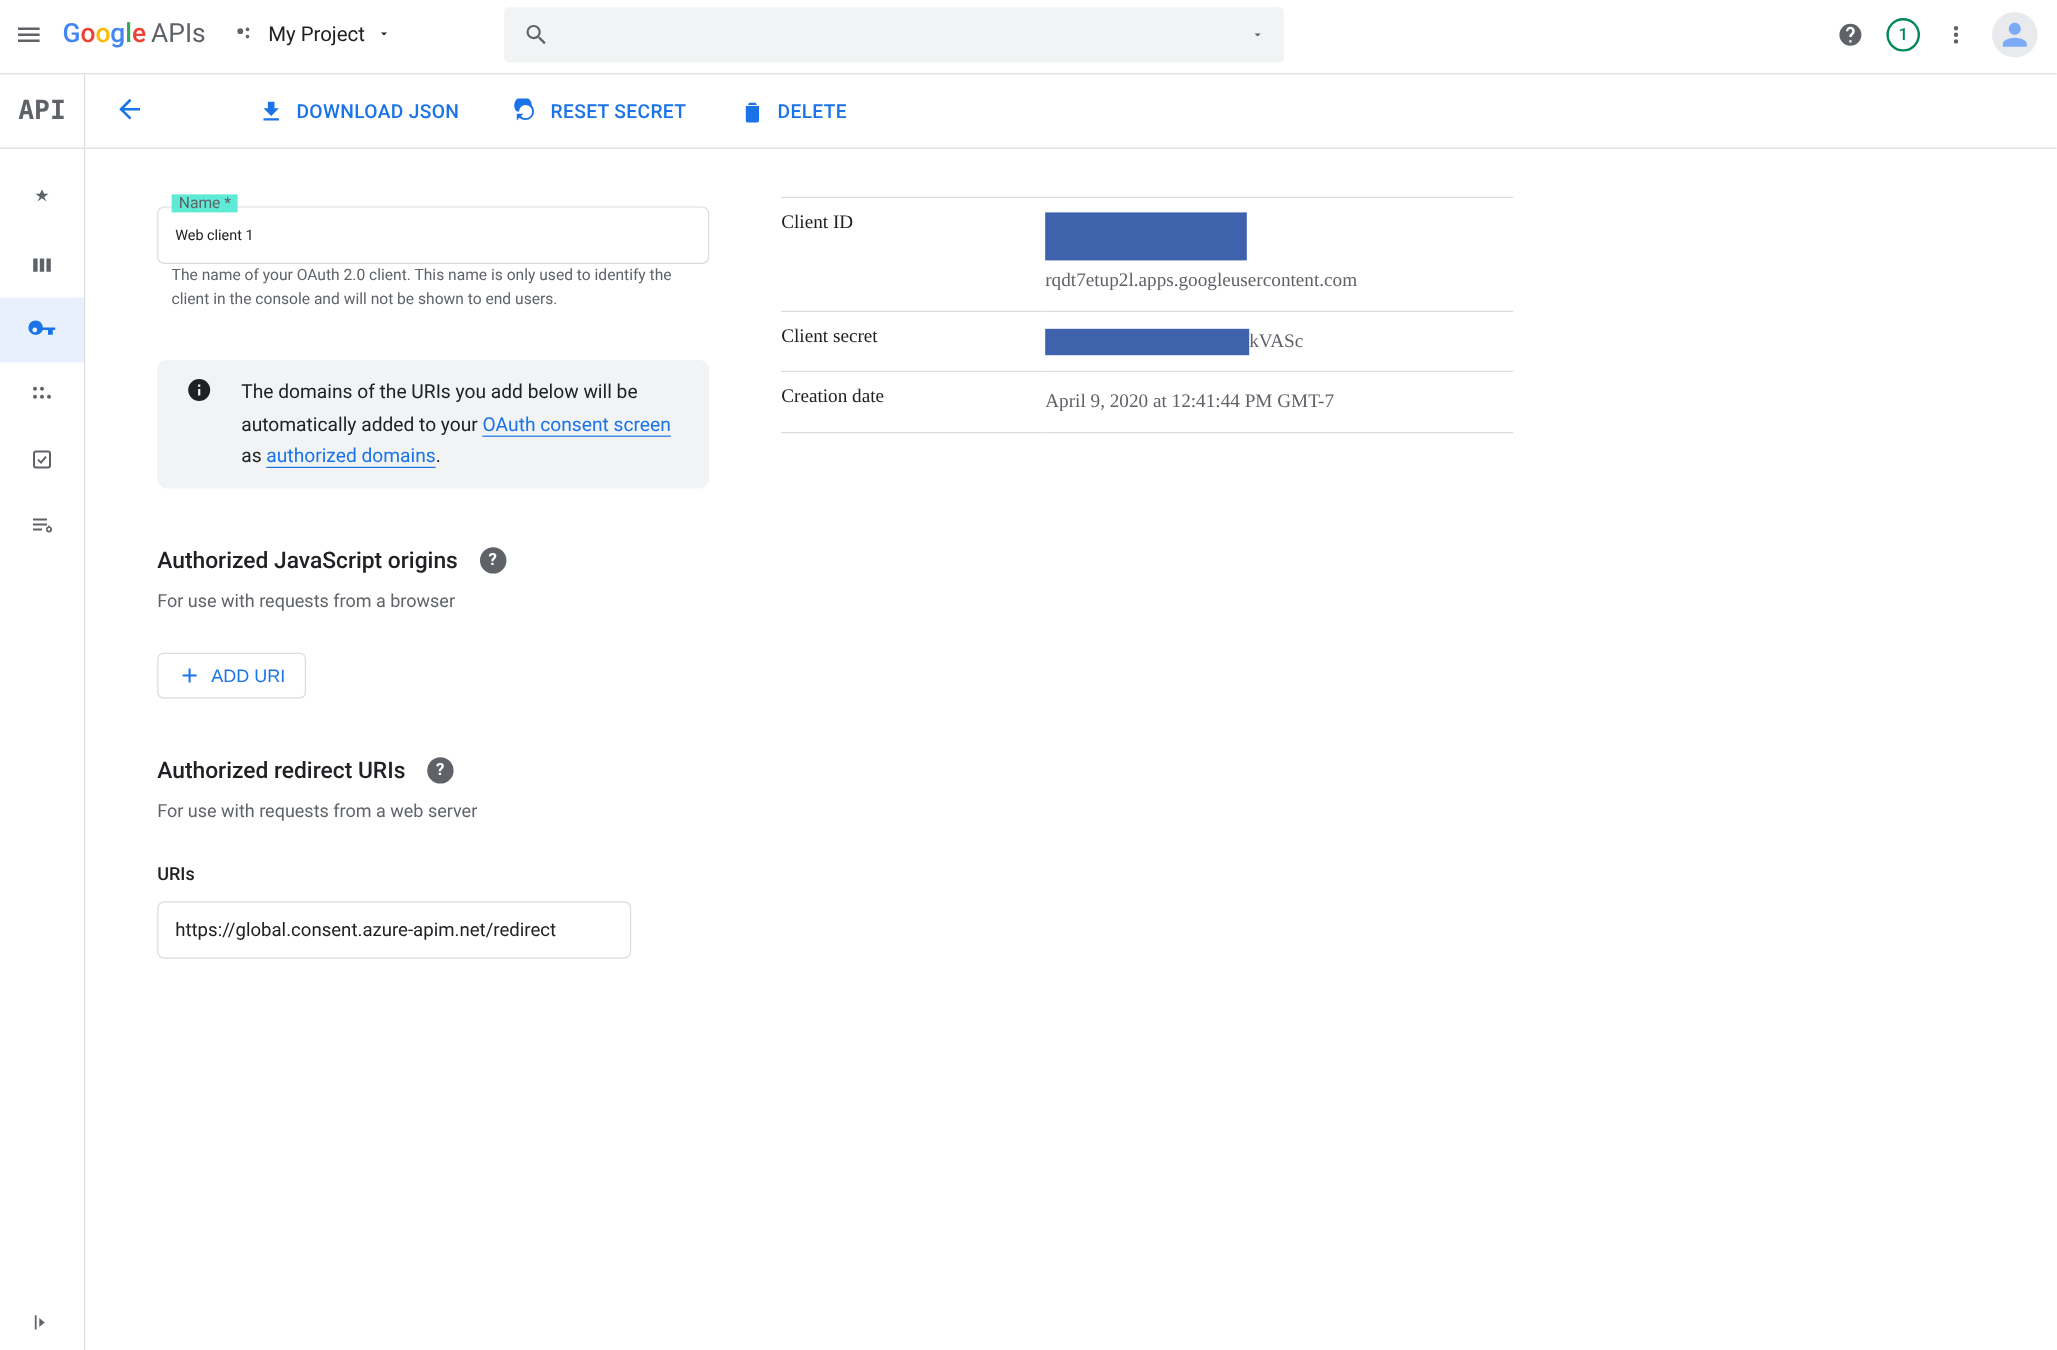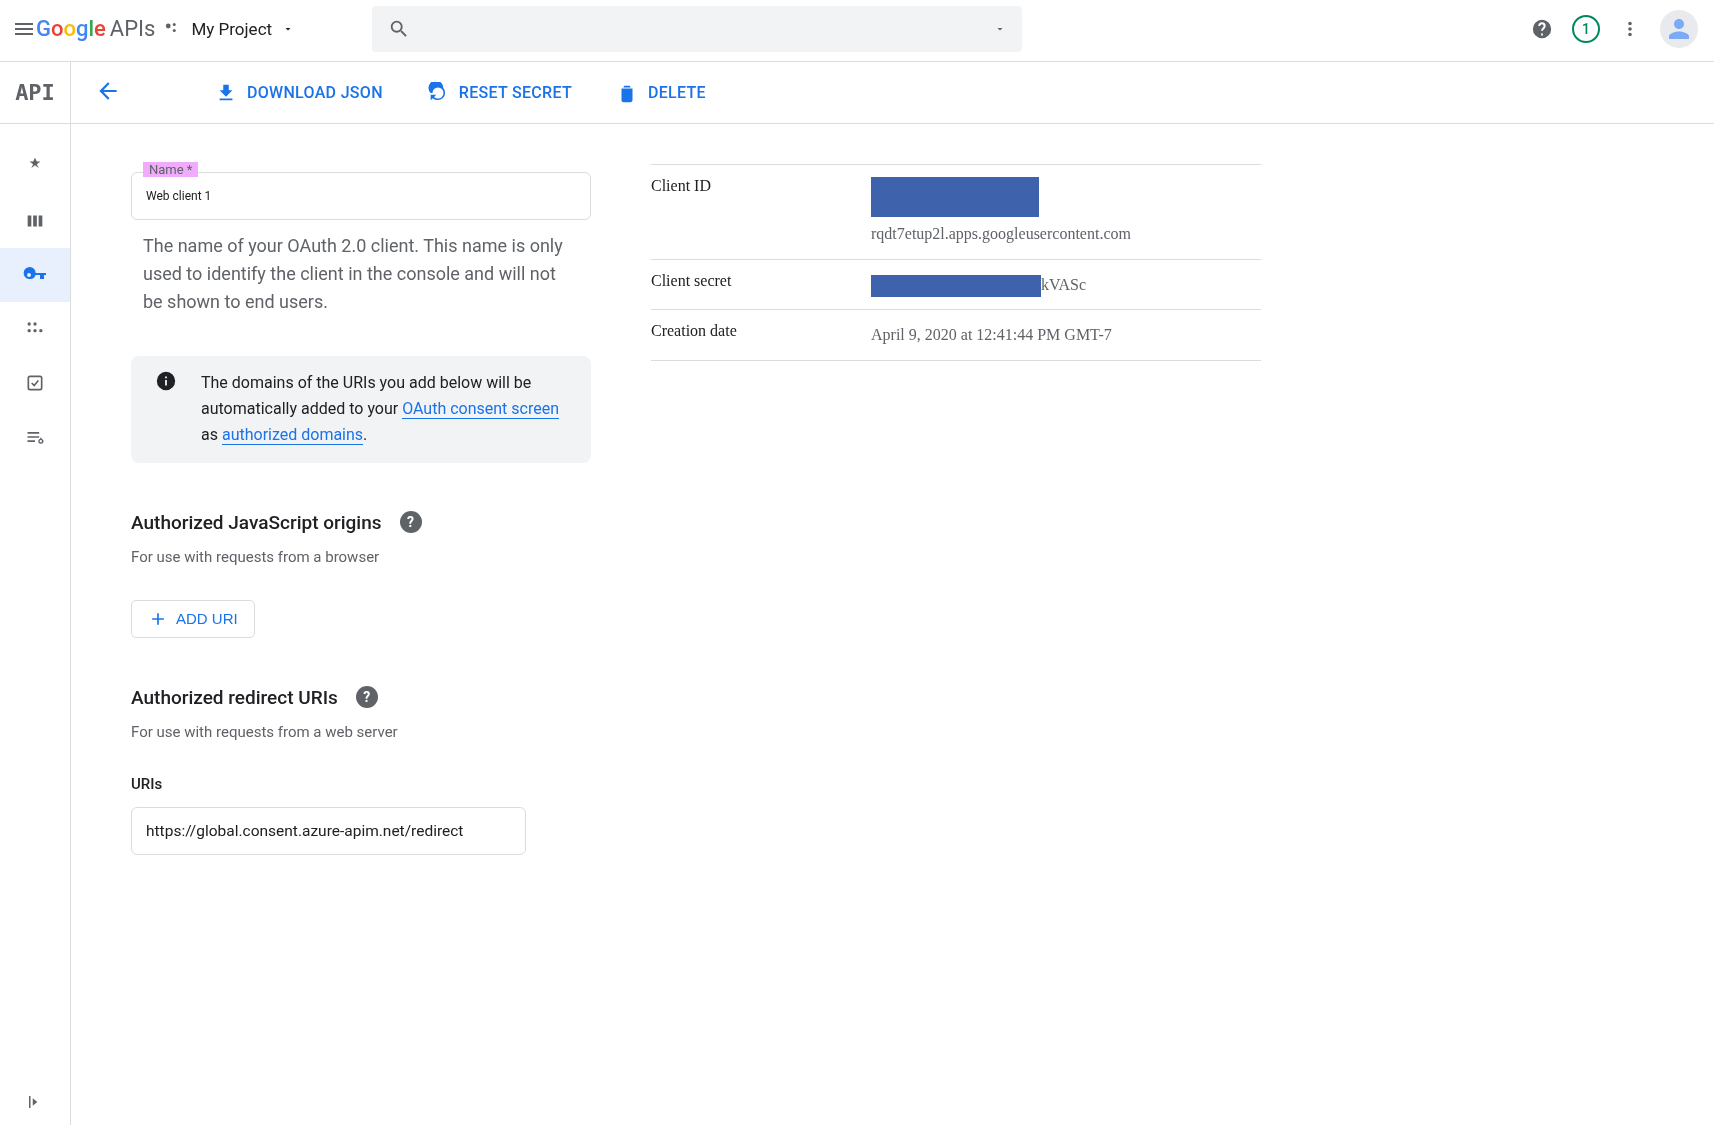--- a/index.html
+++ b/index.html
@@ -28,7 +28,7 @@
     display:flex;
     align-items:center;
     padding:0 16px 4px 12px;
-    gap:0;
+    gap:16px;
     border-bottom:1px solid var(--border);
   }
   .hamburger-icon svg{display:block;}

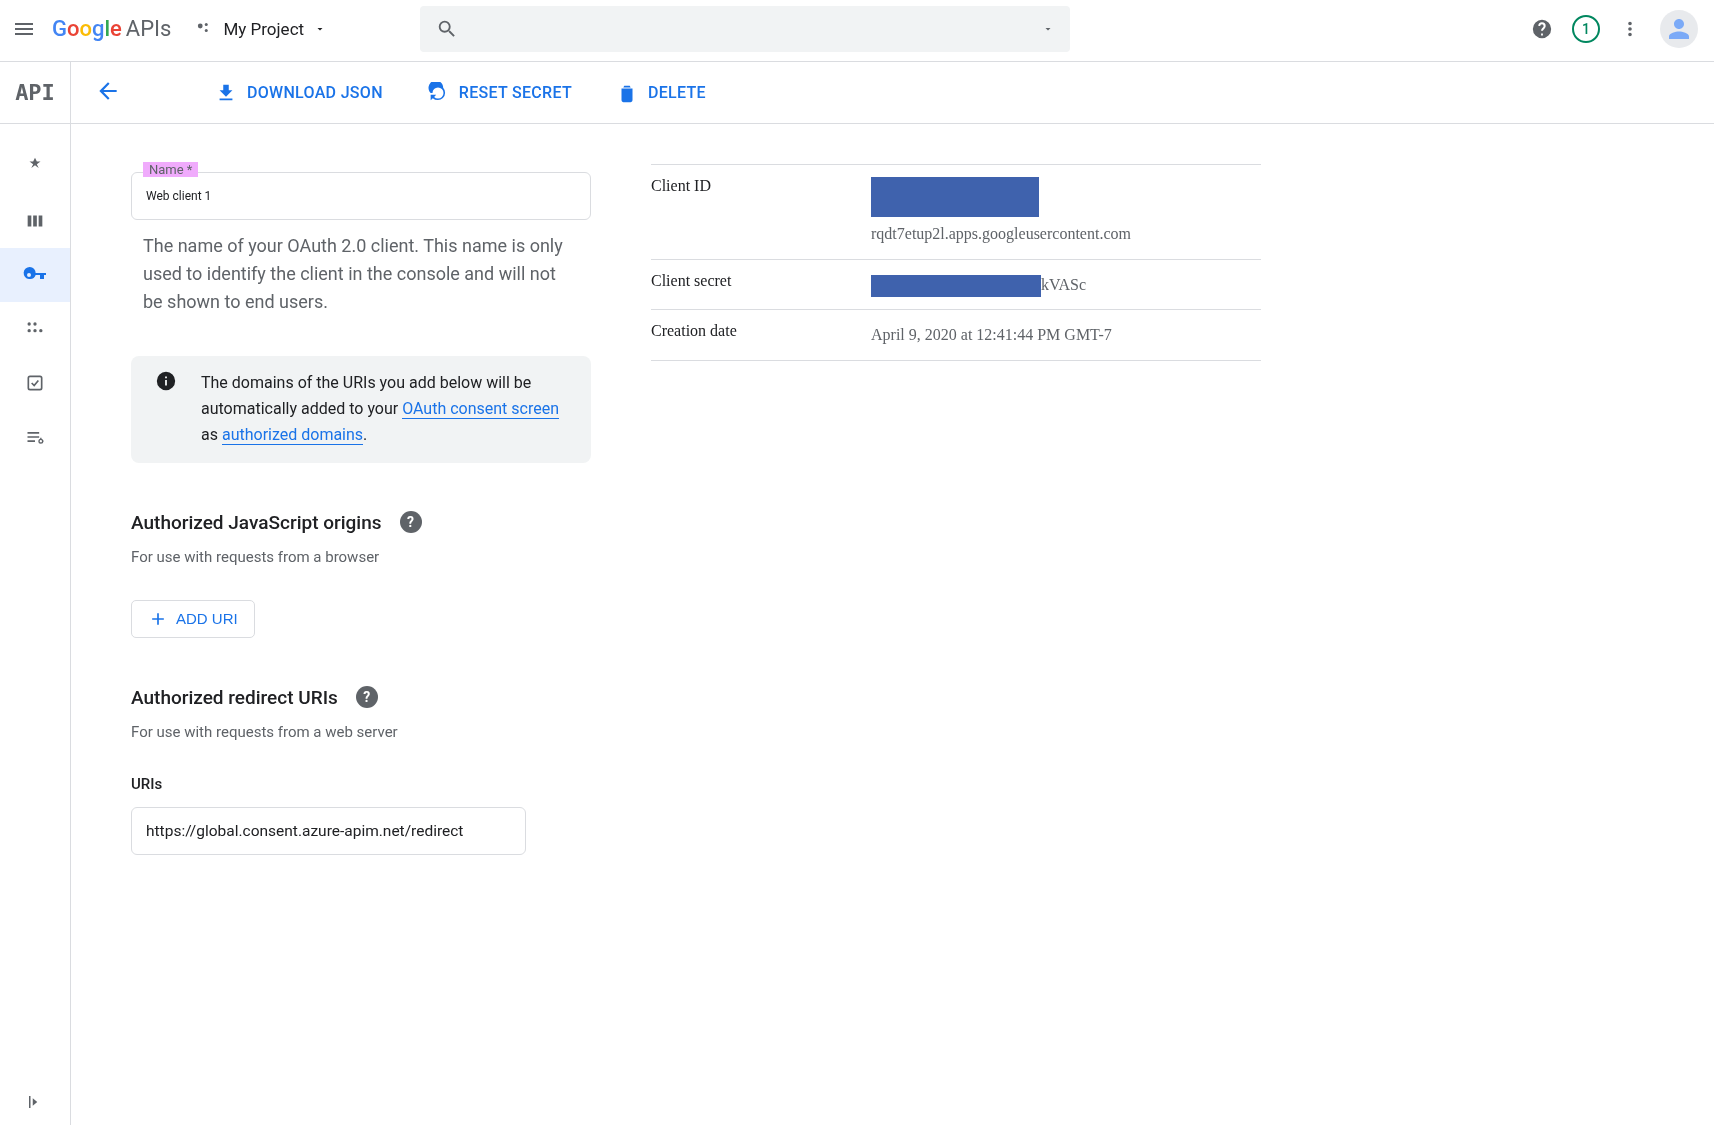--- a/index.html
+++ b/index.html
@@ -70,7 +70,7 @@
   .col-right{width:610px;}
 
   .field-outer{position:relative;margin-top:8px;}
-  .field-label{position:absolute;top:-10px;left:12px;background:#f0abfc;padding:0 6px;font-size:13px;color:var(--text-sec);}
+  .field-label{position:absolute;top:-10px;left:12px;background:#5eead4;padding:0 6px;font-size:13px;color:var(--text-sec);}
   .field-input{width:100%;height:48px;border:1px solid var(--border);border-radius:6px;padding:0 14px;font-size:12px;color:var(--text-main);outline:none;font-family:inherit;}
   .field-help{font-size:18px;color:var(--text-sec);margin-top:12px;line-height:1.55;padding:0 12px;}
 

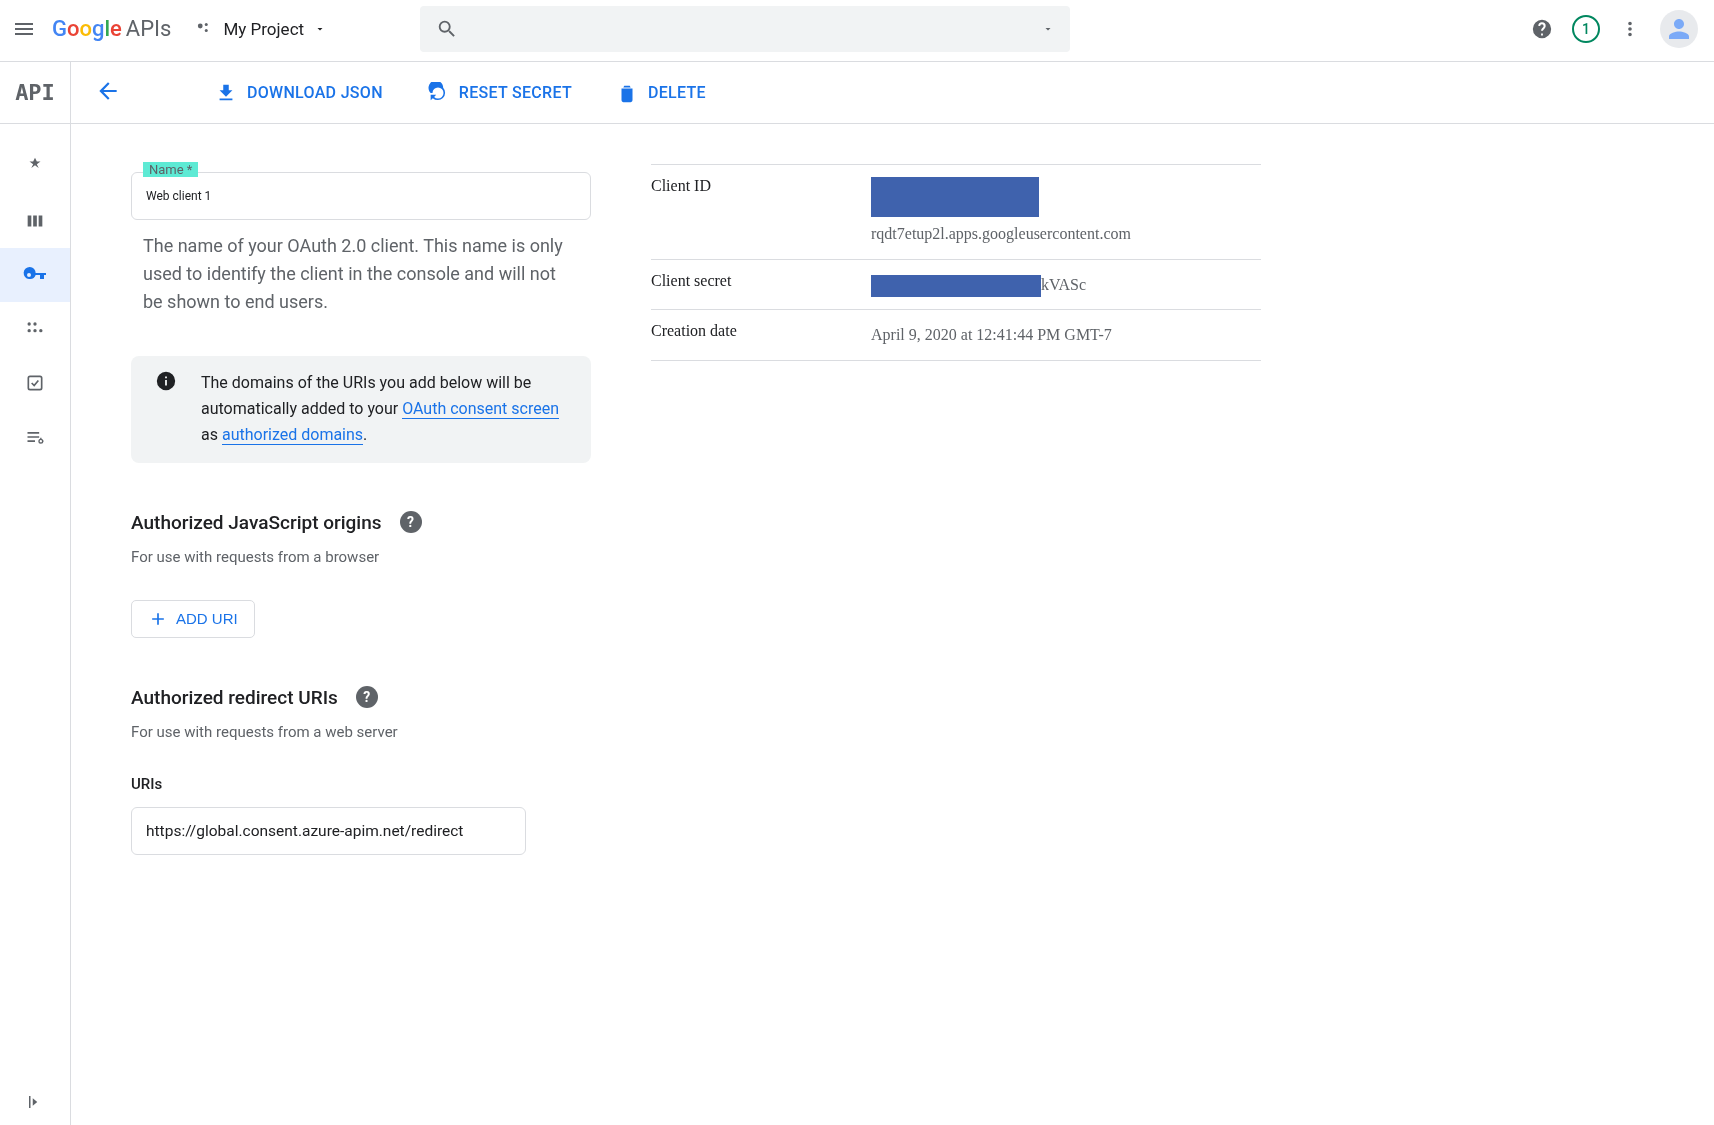--- a/index.html
+++ b/index.html
@@ -72,7 +72,7 @@
   .field-outer{position:relative;margin-top:8px;}
   .field-label{position:absolute;top:-10px;left:12px;background:#5eead4;padding:0 6px;font-size:13px;color:var(--text-sec);}
   .field-input{width:100%;height:48px;border:1px solid var(--border);border-radius:6px;padding:0 14px;font-size:12px;color:var(--text-main);outline:none;font-family:inherit;}
-  .field-help{font-size:18px;color:var(--text-sec);margin-top:12px;line-height:1.55;padding:0 12px;}
+  .field-help{font-size:13px;color:var(--text-sec);line-height:1.55;padding:0 12px;}
 
   .info-card{margin-top:40px;background:var(--surface);border-radius:8px;padding:14px 24px;display:flex;gap:24px;align-items:flex-start;}
   .info-card .txt{font-size:16px;color:var(--text-main);line-height:1.65;}

